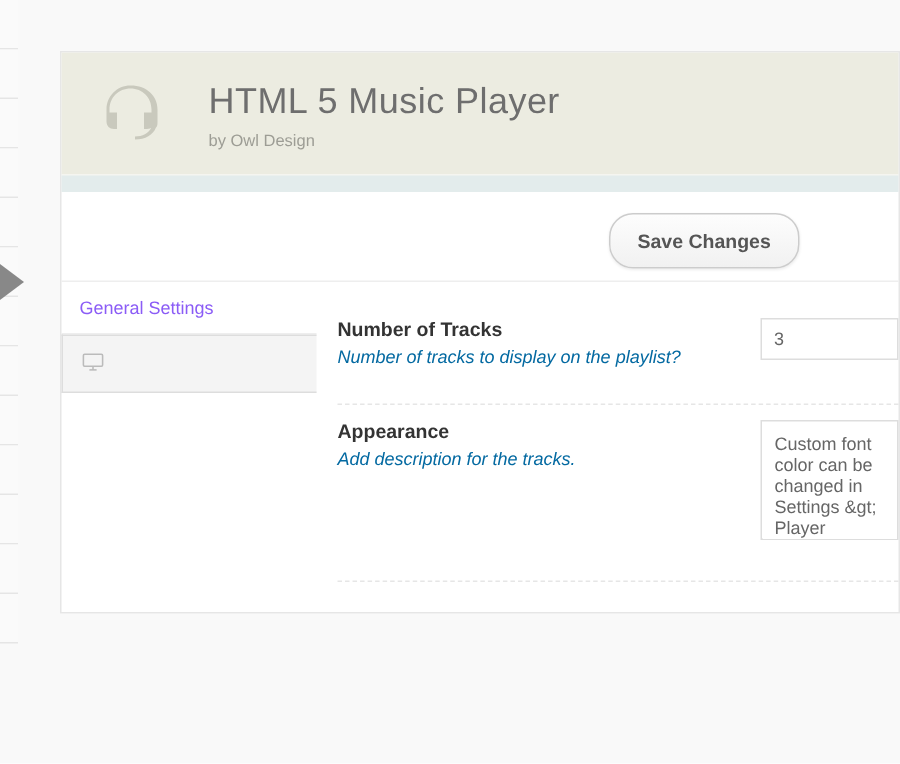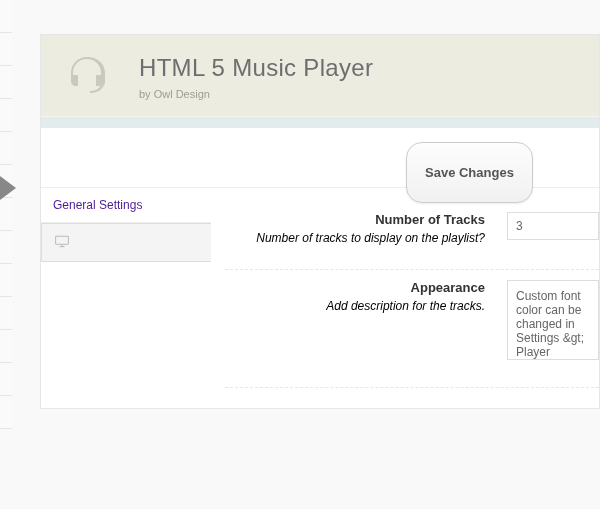--- a/index.html
+++ b/index.html
@@ -14,7 +14,7 @@
 .header .byline { font-size: 11px; color: #9d9d95; margin-top: 6px; }
 .bar { height: 12px; background: #e3ecec; border-top: 1px solid #f5f5f0; }
 .toolbar { padding: 18px 0 16px; border-bottom: 1px solid #eee; position: relative; }
-.save-btn { position: absolute; left: 365px; top: 14px; background: linear-gradient(#fdfdfd,#f1f1f1); border: 1px solid #ccc; border-radius: 16px; padding: 22px 18px; font-size: 13px; font-weight: bold; color: #555; cursor: pointer; box-shadow: 0 1px 2px rgba(0,0,0,0.08); }
+.save-btn { position: absolute; left: 365px; top: 14px; background: linear-gradient(#fdfdfd,#f1f1f1); border: 1px solid #ccc; border-radius: 16px; padding: 10px 18px; font-size: 13px; font-weight: bold; color: #555; cursor: pointer; box-shadow: 0 1px 2px rgba(0,0,0,0.08); }
 .toolbar { height: 60px; }
 .body { display: flex; }
 .sidebar { width: 170px; }

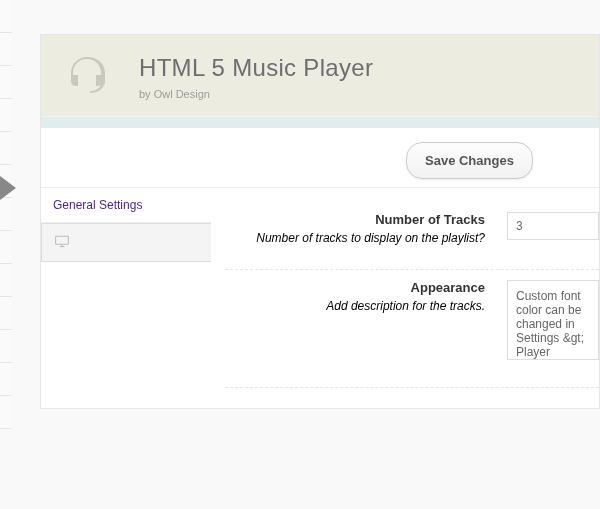--- a/index.html
+++ b/index.html
@@ -18,7 +18,7 @@
 .toolbar { height: 60px; }
 .body { display: flex; }
 .sidebar { width: 170px; }
-.sidebar .item { display: flex; justify-content: space-between; align-items: center; padding: 10px 12px; font-size: 12px; color: #4c1d95; border-bottom: 1px solid #eee; cursor: pointer; }
+.sidebar .item { display: flex; justify-content: space-between; align-items: center; padding: 10px 12px; font-size: 12px; color: #8b5cf6; border-bottom: 1px solid #eee; cursor: pointer; }
 .sidebar .item.active { background: #f4f4f4; border: 1px solid #ddd; border-right: none; }
 .sidebar .item svg { width: 16px; height: 14px; fill: none; stroke: #bbb; stroke-width: 1.3; }
 .content { flex: 1; padding: 14px 0 20px 14px; }

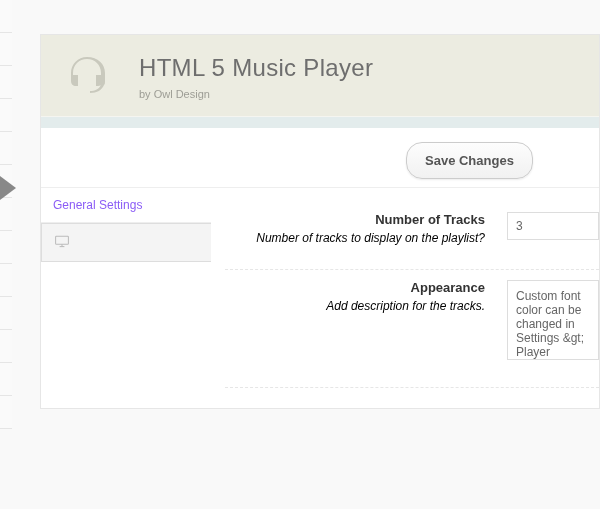--- a/index.html
+++ b/index.html
@@ -23,7 +23,7 @@
 .sidebar .item svg { width: 16px; height: 14px; fill: none; stroke: #bbb; stroke-width: 1.3; }
 .content { flex: 1; padding: 14px 0 20px 14px; }
 .field { display: flex; border-bottom: 1px dashed #e6e6e6; padding: 10px 0 24px; gap: 22px; }
-.field .labels { width: 260px; text-align: right; }
+.field .labels { width: 260px; }
 .field .labels .title { font-weight: bold; font-size: 13px; color: #333; margin-bottom: 4px; }
 .field .labels .help { font-style: italic; font-size: 12px; color: #000000; }
 .field .ctrl { flex: 1; }

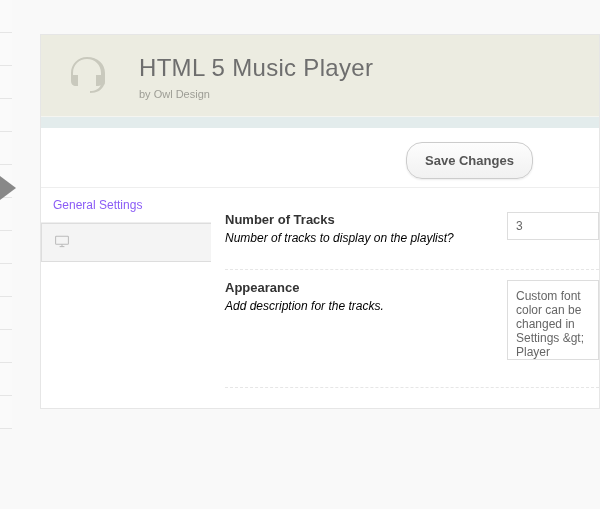--- a/index.html
+++ b/index.html
@@ -25,7 +25,7 @@
 .field { display: flex; border-bottom: 1px dashed #e6e6e6; padding: 10px 0 24px; gap: 22px; }
 .field .labels { width: 260px; }
 .field .labels .title { font-weight: bold; font-size: 13px; color: #333; margin-bottom: 4px; }
-.field .labels .help { font-style: italic; font-size: 12px; color: #000000; }
+.field .labels .help { font-style: italic; font-size: 12px; color: #0369a1; }
 .field .ctrl { flex: 1; }
 .text-input { width: 100%; border: 1px solid #ddd; padding: 6px 8px; font-size: 12px; color: #666; background: #fff; }
 .textarea { width: 100%; height: 80px; border: 1px solid #ddd; padding: 8px; font-size: 12px; color: #666; background: #fff; resize: none; font-family: Arial; }

